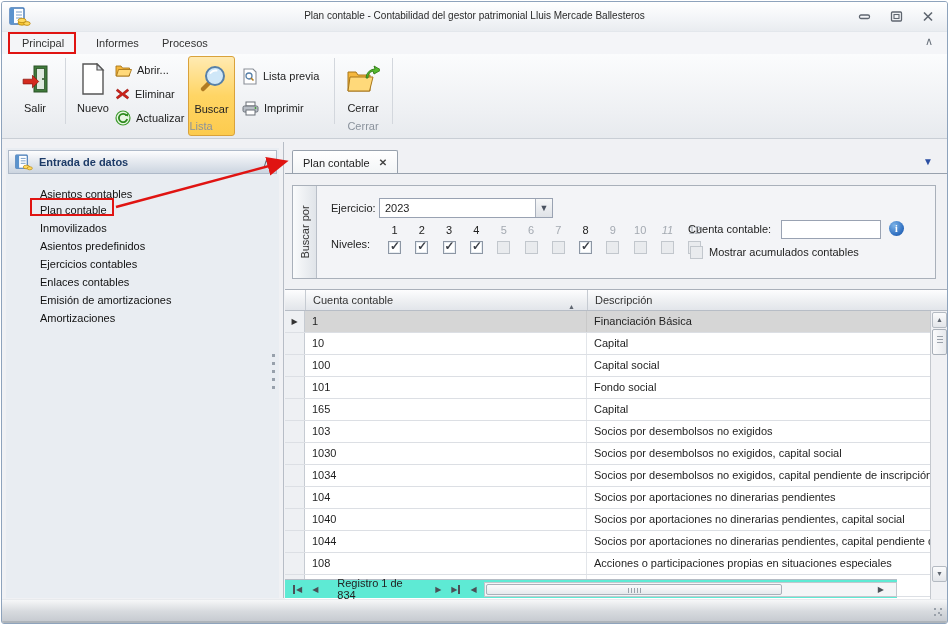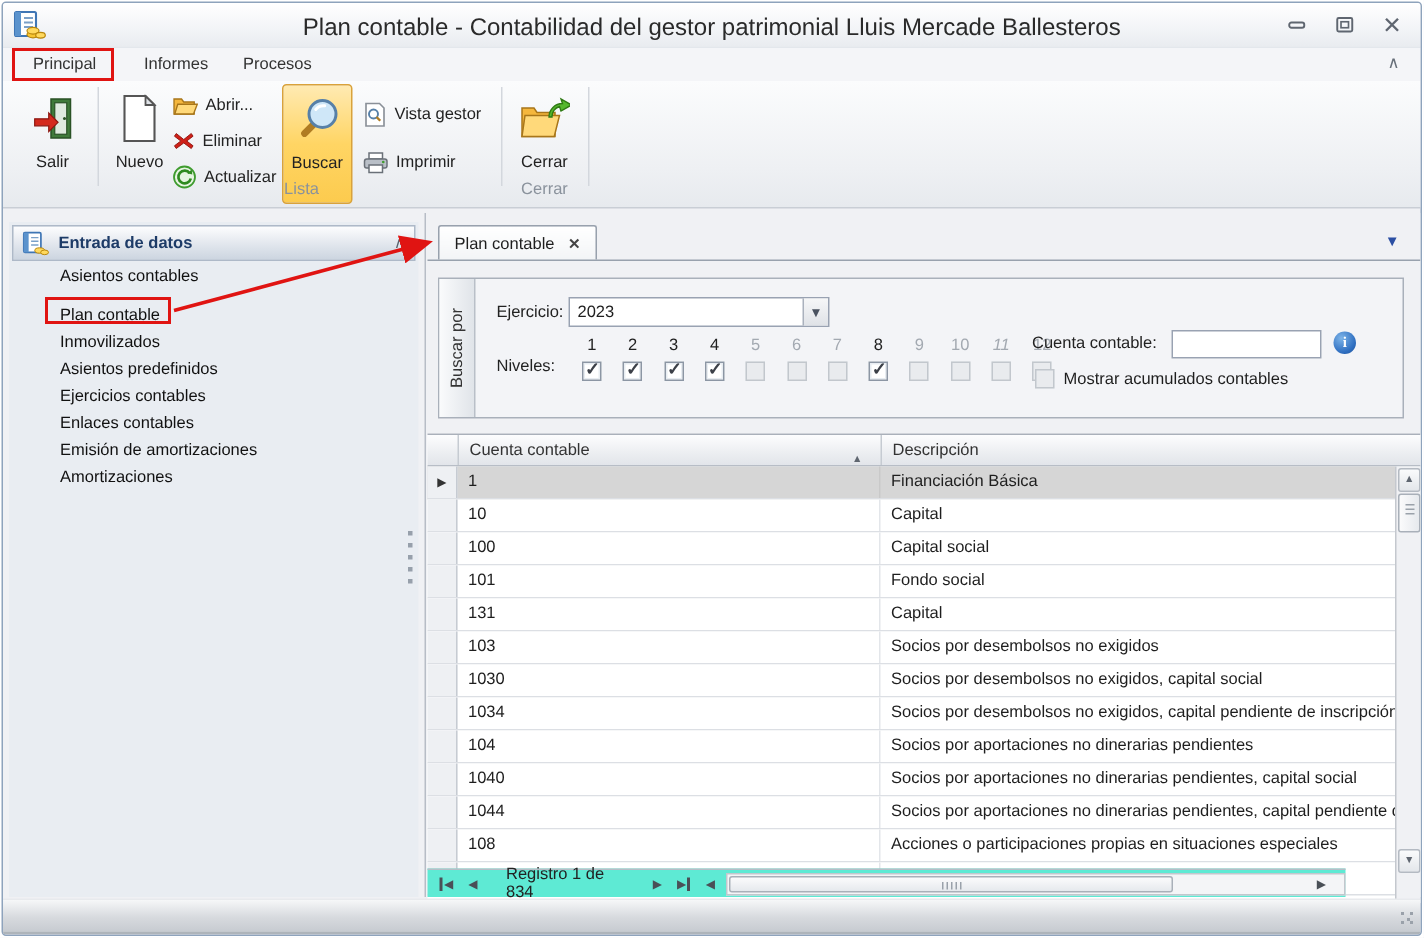--- a/index.html
+++ b/index.html
@@ -13,7 +13,7 @@
   
   .titlebar { position:absolute; left:0; top:0; width:100%; height:30px;
     background:linear-gradient(#ffffff,#f2f4f7 60%,#e9ecf0); border-bottom:1px solid #e3e7ec; }
-  .title-text { position:absolute; left:120px; right:120px; top:8px; text-align:center; font-size:16px; color:#2a2a2a; }
+  .title-text { position:absolute; left:120px; right:120px; top:8px; text-align:center; font-size:10px; color:#2a2a2a; }
   .winctrls { position:absolute; right:10px; top:7px; display:flex; gap:14px; }
   .winbtn { width:18px; height:14px; display:flex; align-items:center; justify-content:center; cursor:default; }
   .winbtn svg { stroke:#5f6warn670; }

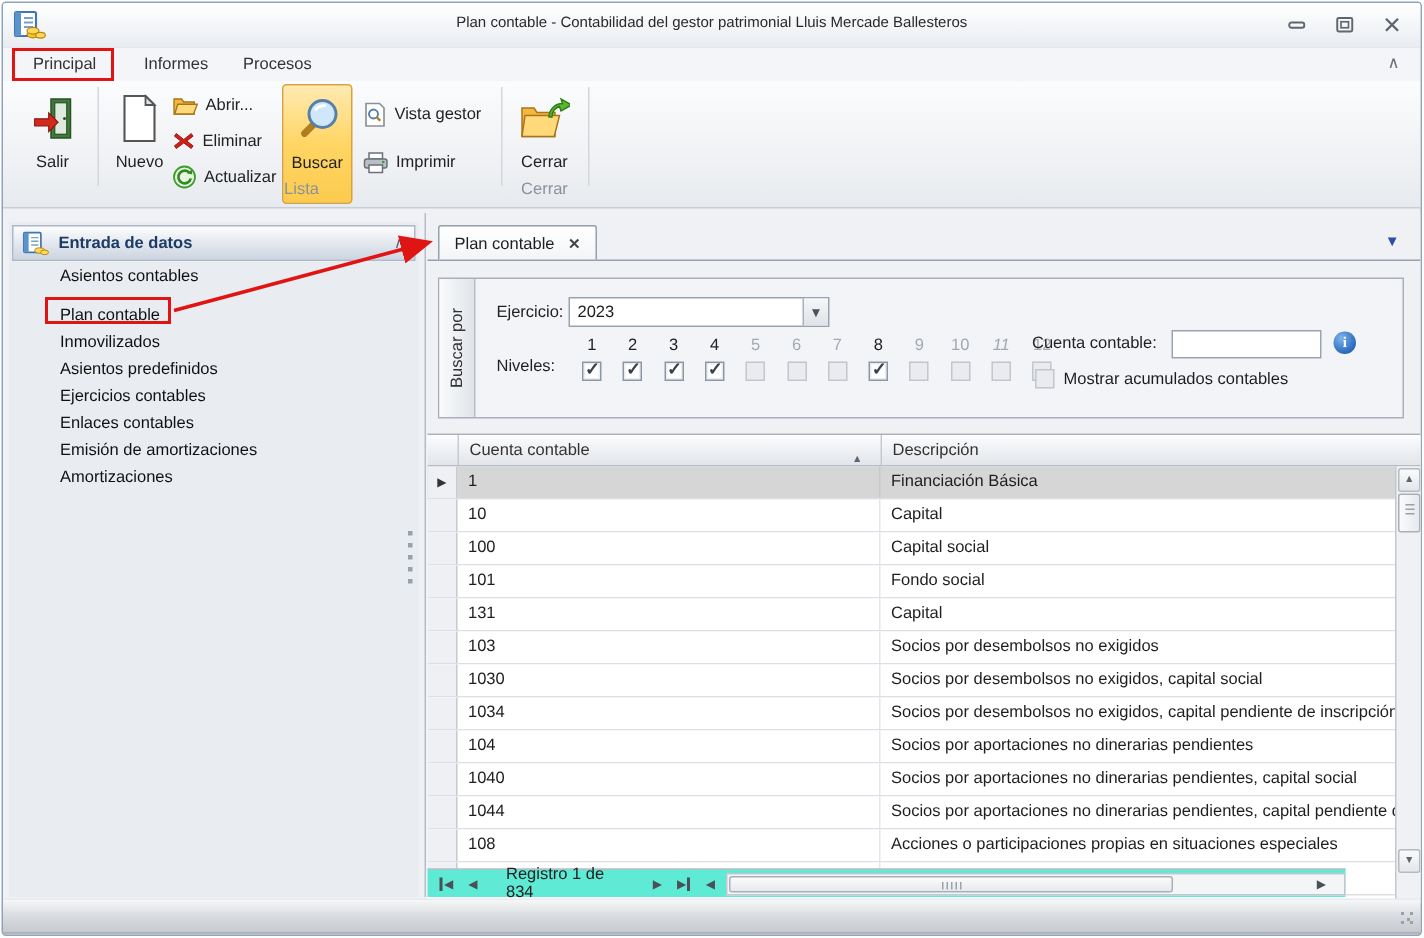--- a/index.html
+++ b/index.html
@@ -230,7 +230,7 @@
         <circle cx="7" cy="8" r="3" fill="none" stroke="#5780a8" stroke-width="1.3"></circle>
         <line x1="9" y1="10" x2="11.5" y2="12.5" stroke="#b07c22" stroke-width="1.6"></line>
       </svg>
-      <span>Vista gestor</span>
+      <span>Lista previa</span>
     </div>
     <div class="smallbtn" style="left:240px; top:44px">
       <svg width="17" height="15" viewBox="0 0 17 15">

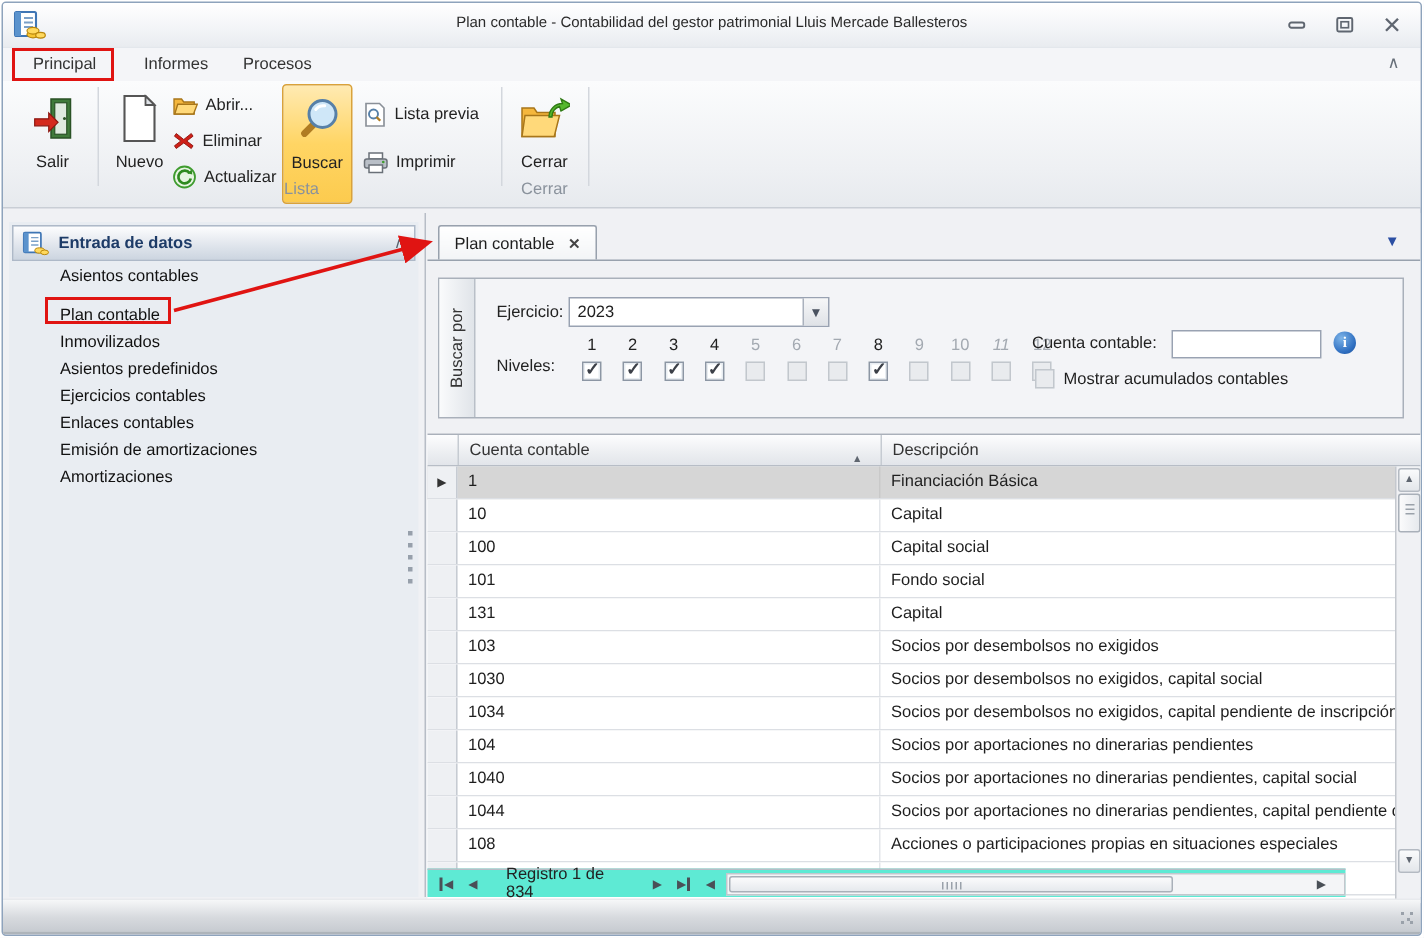--- a/index.html
+++ b/index.html
@@ -276,7 +276,7 @@
       <span class="chev g-chev"></span>
     </div>
     <div id="sidebar-items">
-        <div class="sidebar-item" style="top: 28px;">Asientos contables</div>
+        <div class="sidebar-item" style="top: 38px;">Asientos contables</div>
         <div class="sidebar-item" style="top: 54px;">Plan contable</div>
         <div class="sidebar-item" style="top: 72px;">Inmovilizados</div>
         <div class="sidebar-item" style="top: 90px;">Asientos predefinidos</div>

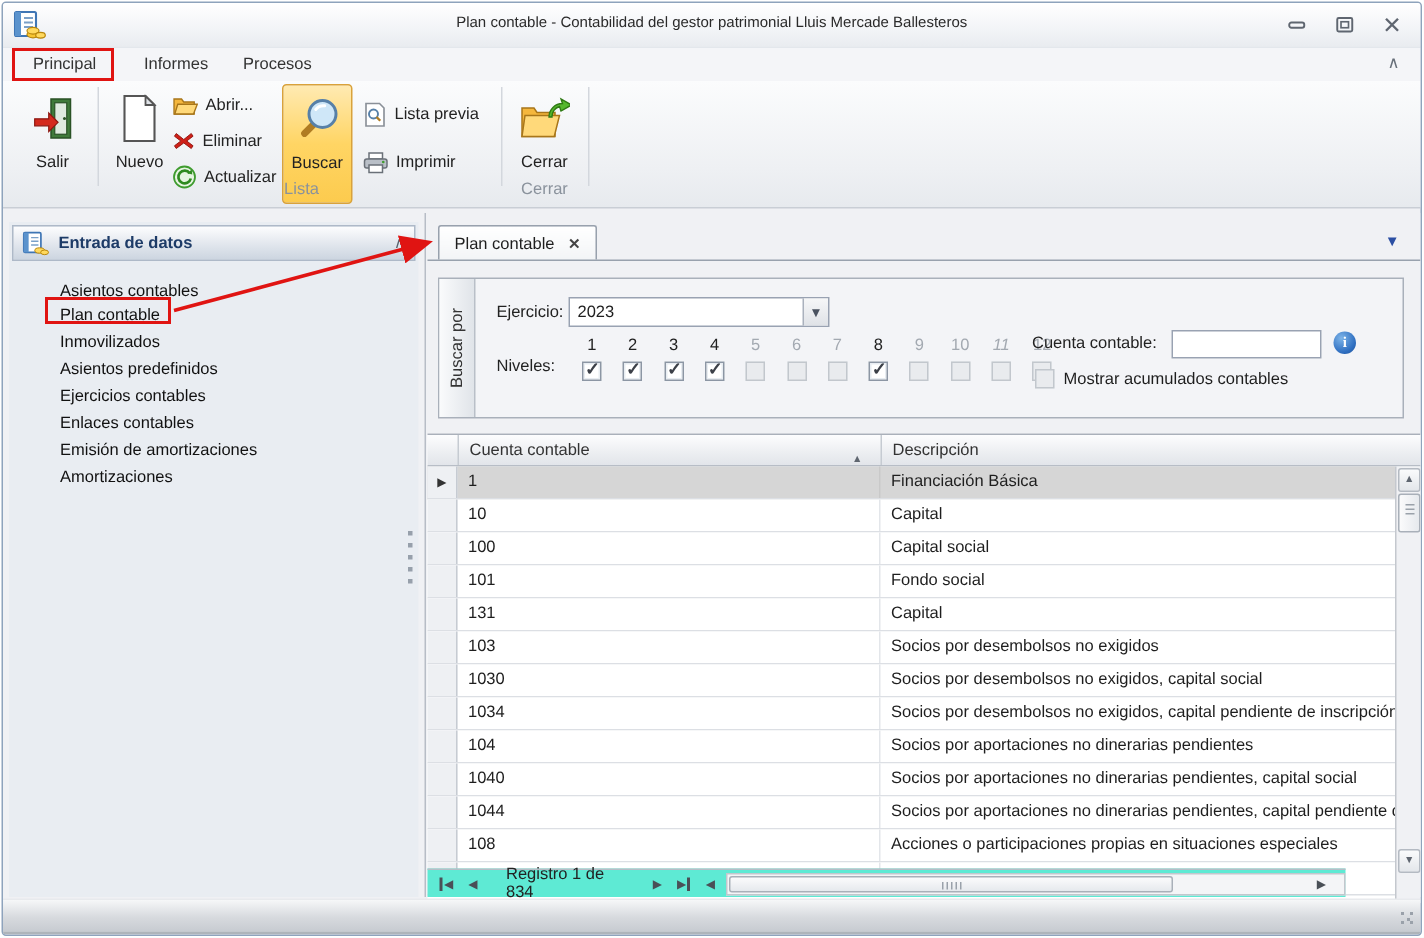--- a/index.html
+++ b/index.html
@@ -372,7 +372,7 @@
         <div class="tinput" style="left:488px; top:34px; width:100px"></div>
         <div class="info-ico" style="left:596px; top:35px">i</div>
 
-        <div class="abs" style="left:397px; top:60px; display:flex; align-items:center; gap:6px">
+        <div class="abs" style="left:397px; top:60px; display:flex; align-items:flex-start; gap:6px">
           <span class="cb dis" style="margin:0"></span>
           <span>Mostrar acumulados contables</span>
         </div>

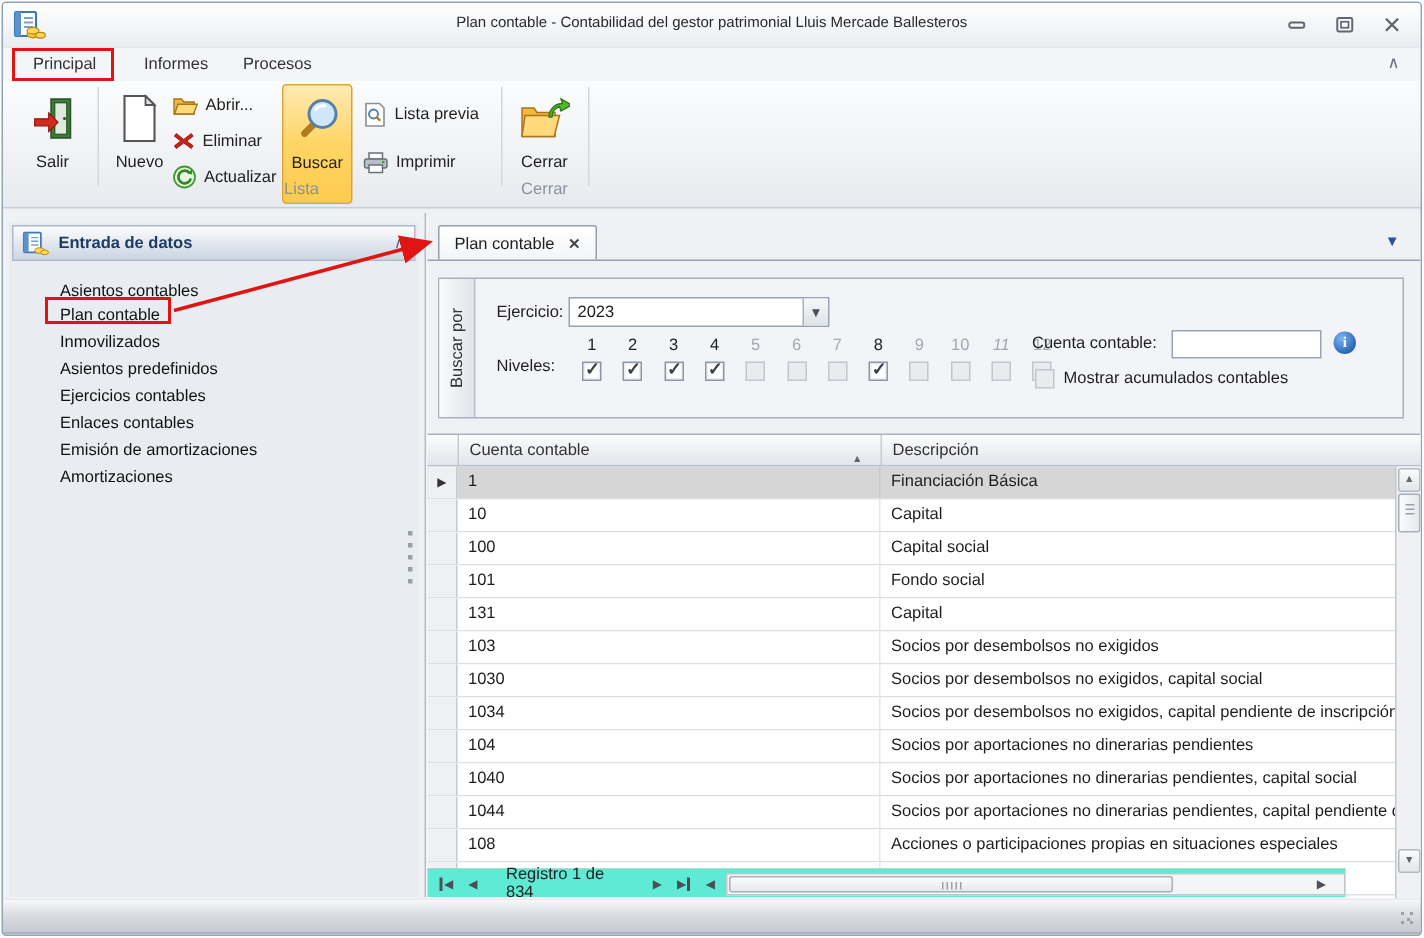--- a/index.html
+++ b/index.html
@@ -411,7 +411,7 @@
             </div>
             <div class="grow" style="top: 109px;">
               <div class="sel"></div>
-              <div class="v1">131</div>
+              <div class="v1">165</div>
               <div class="v2">Capital</div>
             </div>
             <div class="grow" style="top: 131px;">

